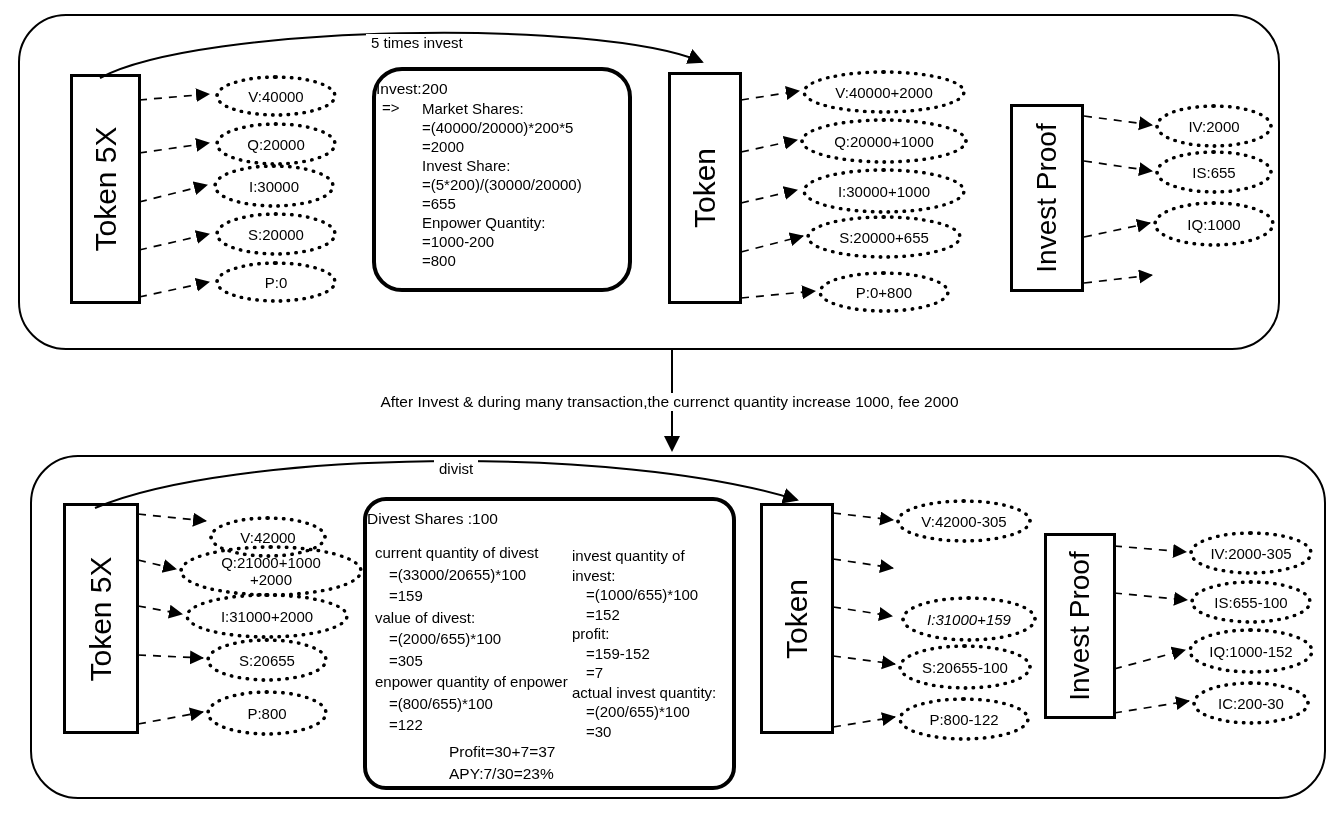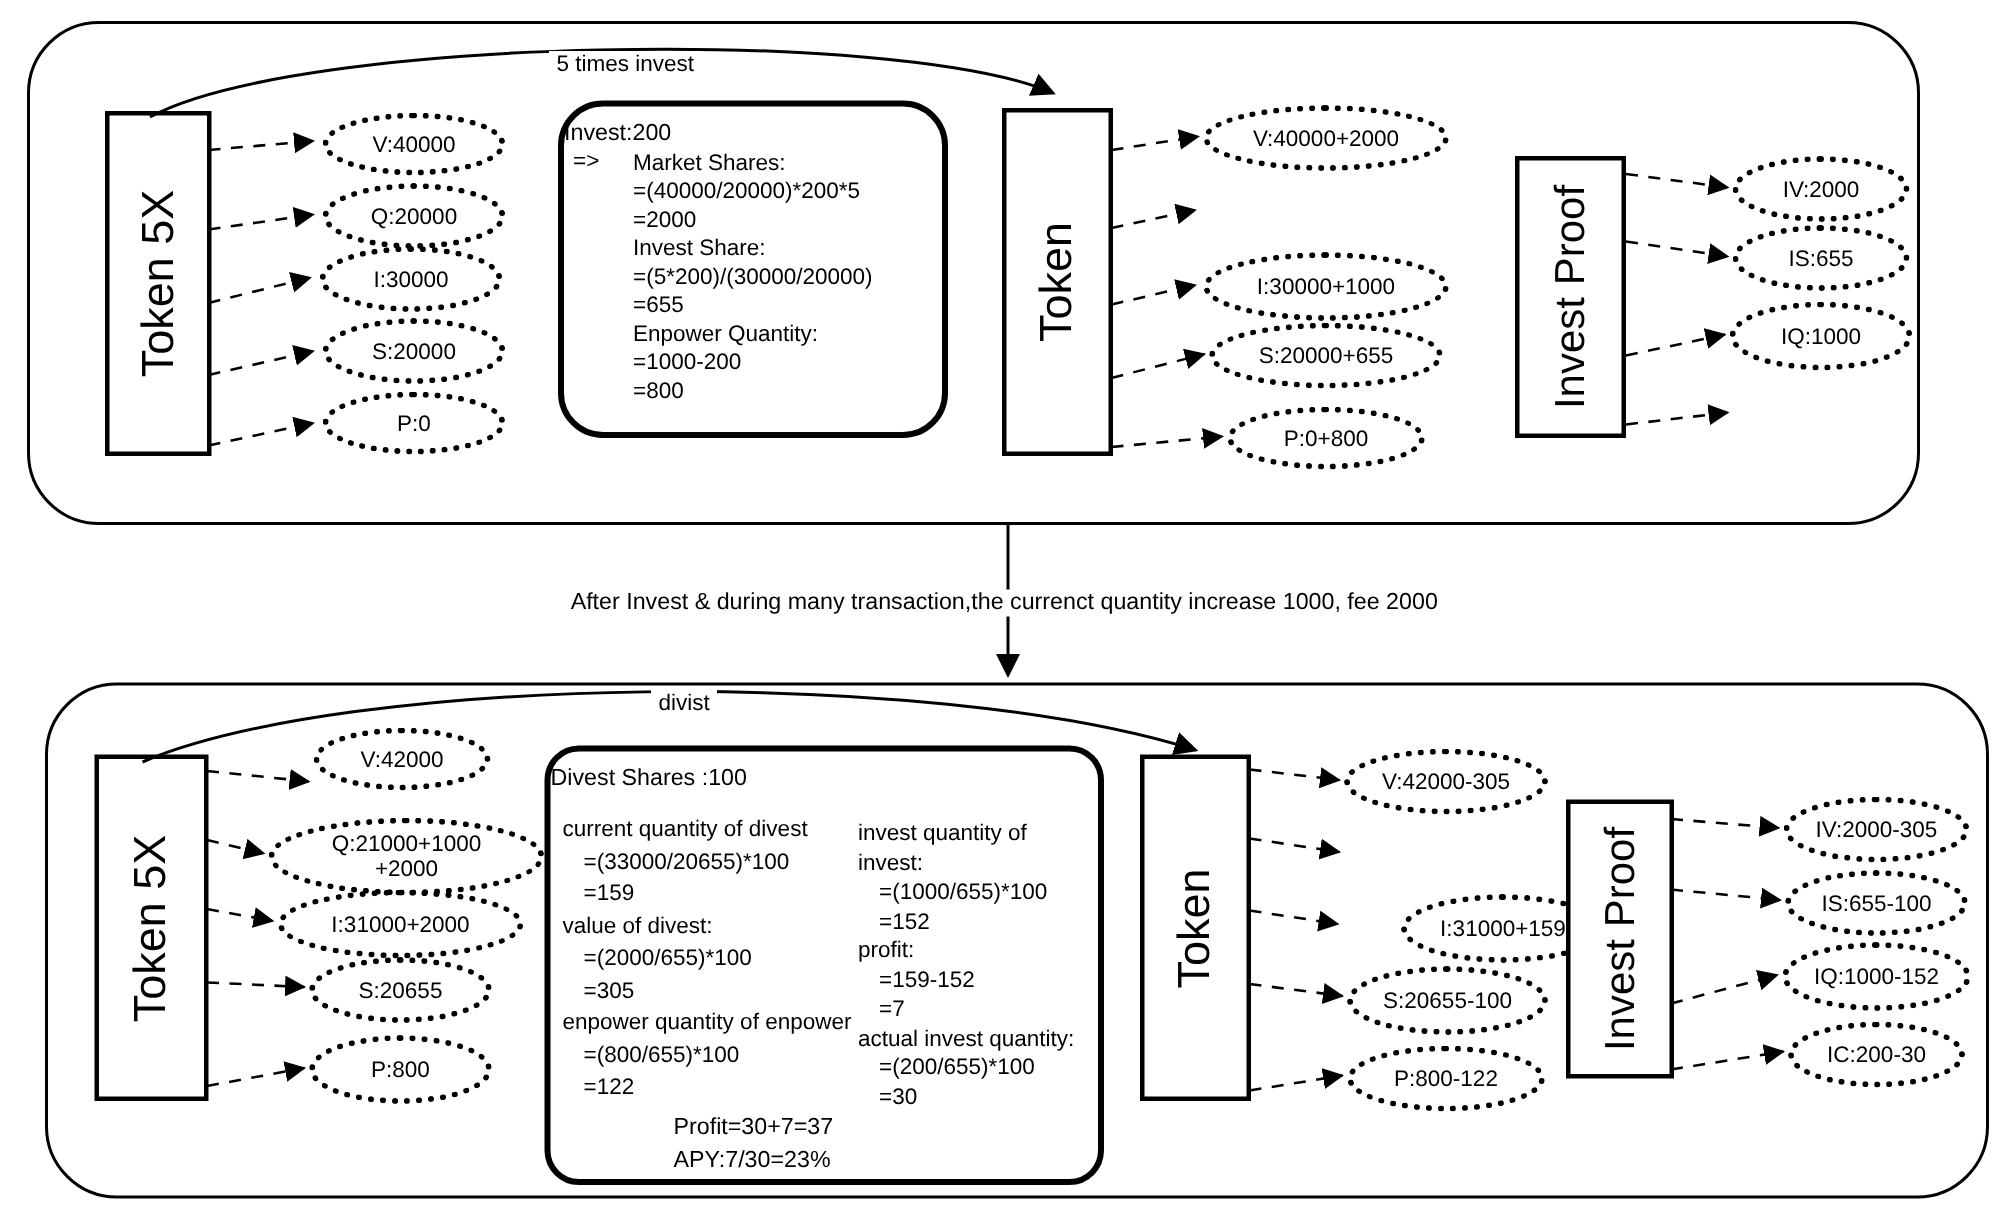--- a/index.html
+++ b/index.html
@@ -82,6 +82,7 @@
   </div>
 
   <div class="node" style="left:802px;top:70px;width:156px;height:36px;"><span>V:40000+2000</span></div>
+  <div class="node" style="left:800px;top:118px;width:160px;height:38px;"><span>Q:20000+1000</span></div>
   <div class="node" style="left:802px;top:168px;width:156px;height:38px;"><span>I:30000+1000</span></div>
   <div class="node" style="left:806px;top:215px;width:148px;height:36px;"><span>S:20000+655</span></div>
   <div class="node" style="left:818px;top:271px;width:124px;height:34px;"><span>P:0+800</span></div>

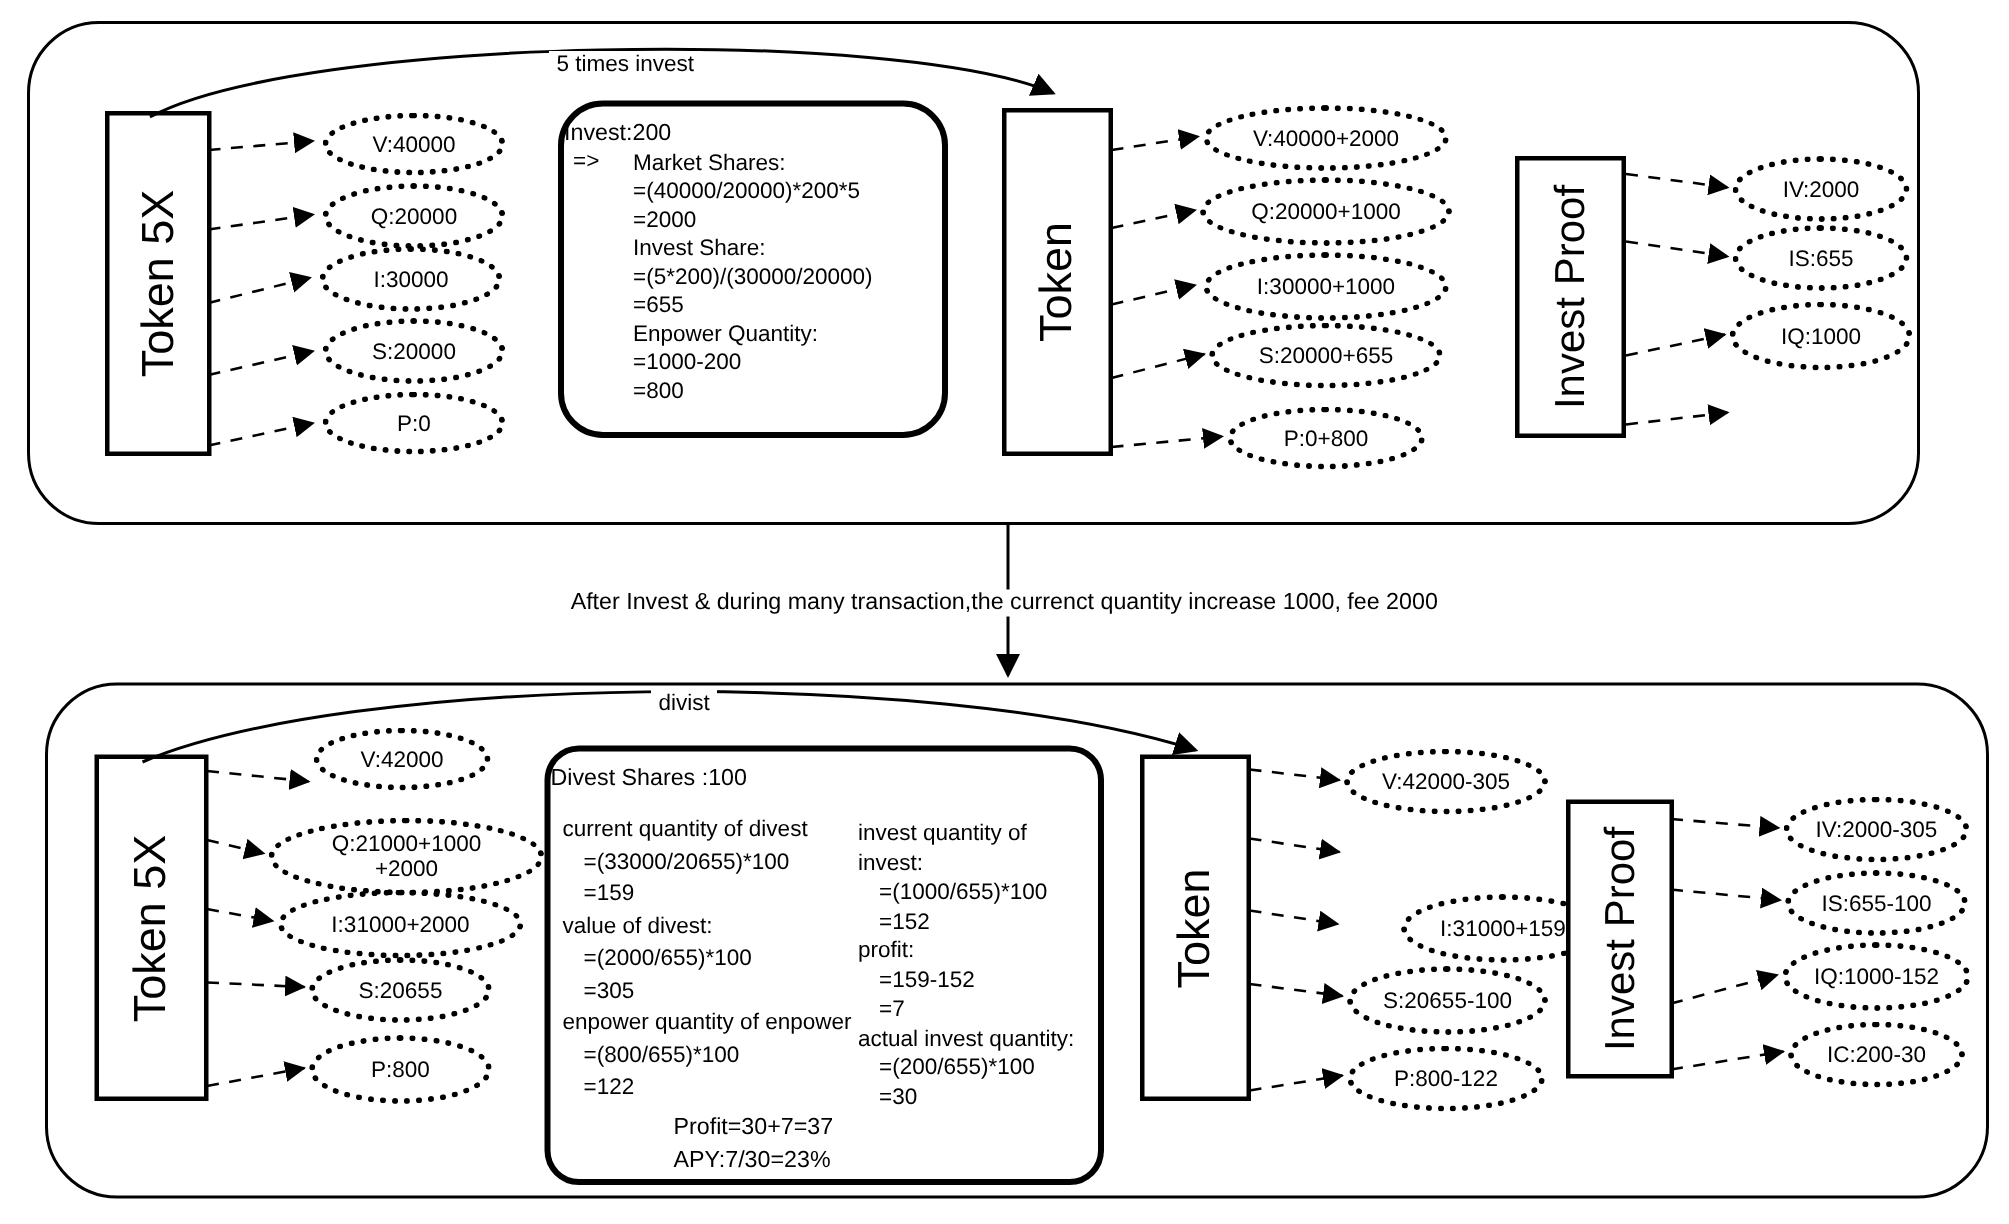--- a/index.html
+++ b/index.html
@@ -99,7 +99,7 @@
     <div class="vlabel">Token 5X</div>
   </div>
 
-  <div class="node" style="left:209px;top:485px;width:110px;height:34px;"><span>V:42000</span></div>
+  <div class="node" style="left:209px;top:516px;width:110px;height:34px;"><span>V:42000</span></div>
   <div class="node" style="left:179px;top:545px;width:176px;height:44px;"><span>Q:21000+1000
 +2000</span></div>
   <div class="node" style="left:185px;top:593px;width:156px;height:38px;justify-content:center;"><span>I:31000+2000</span></div>

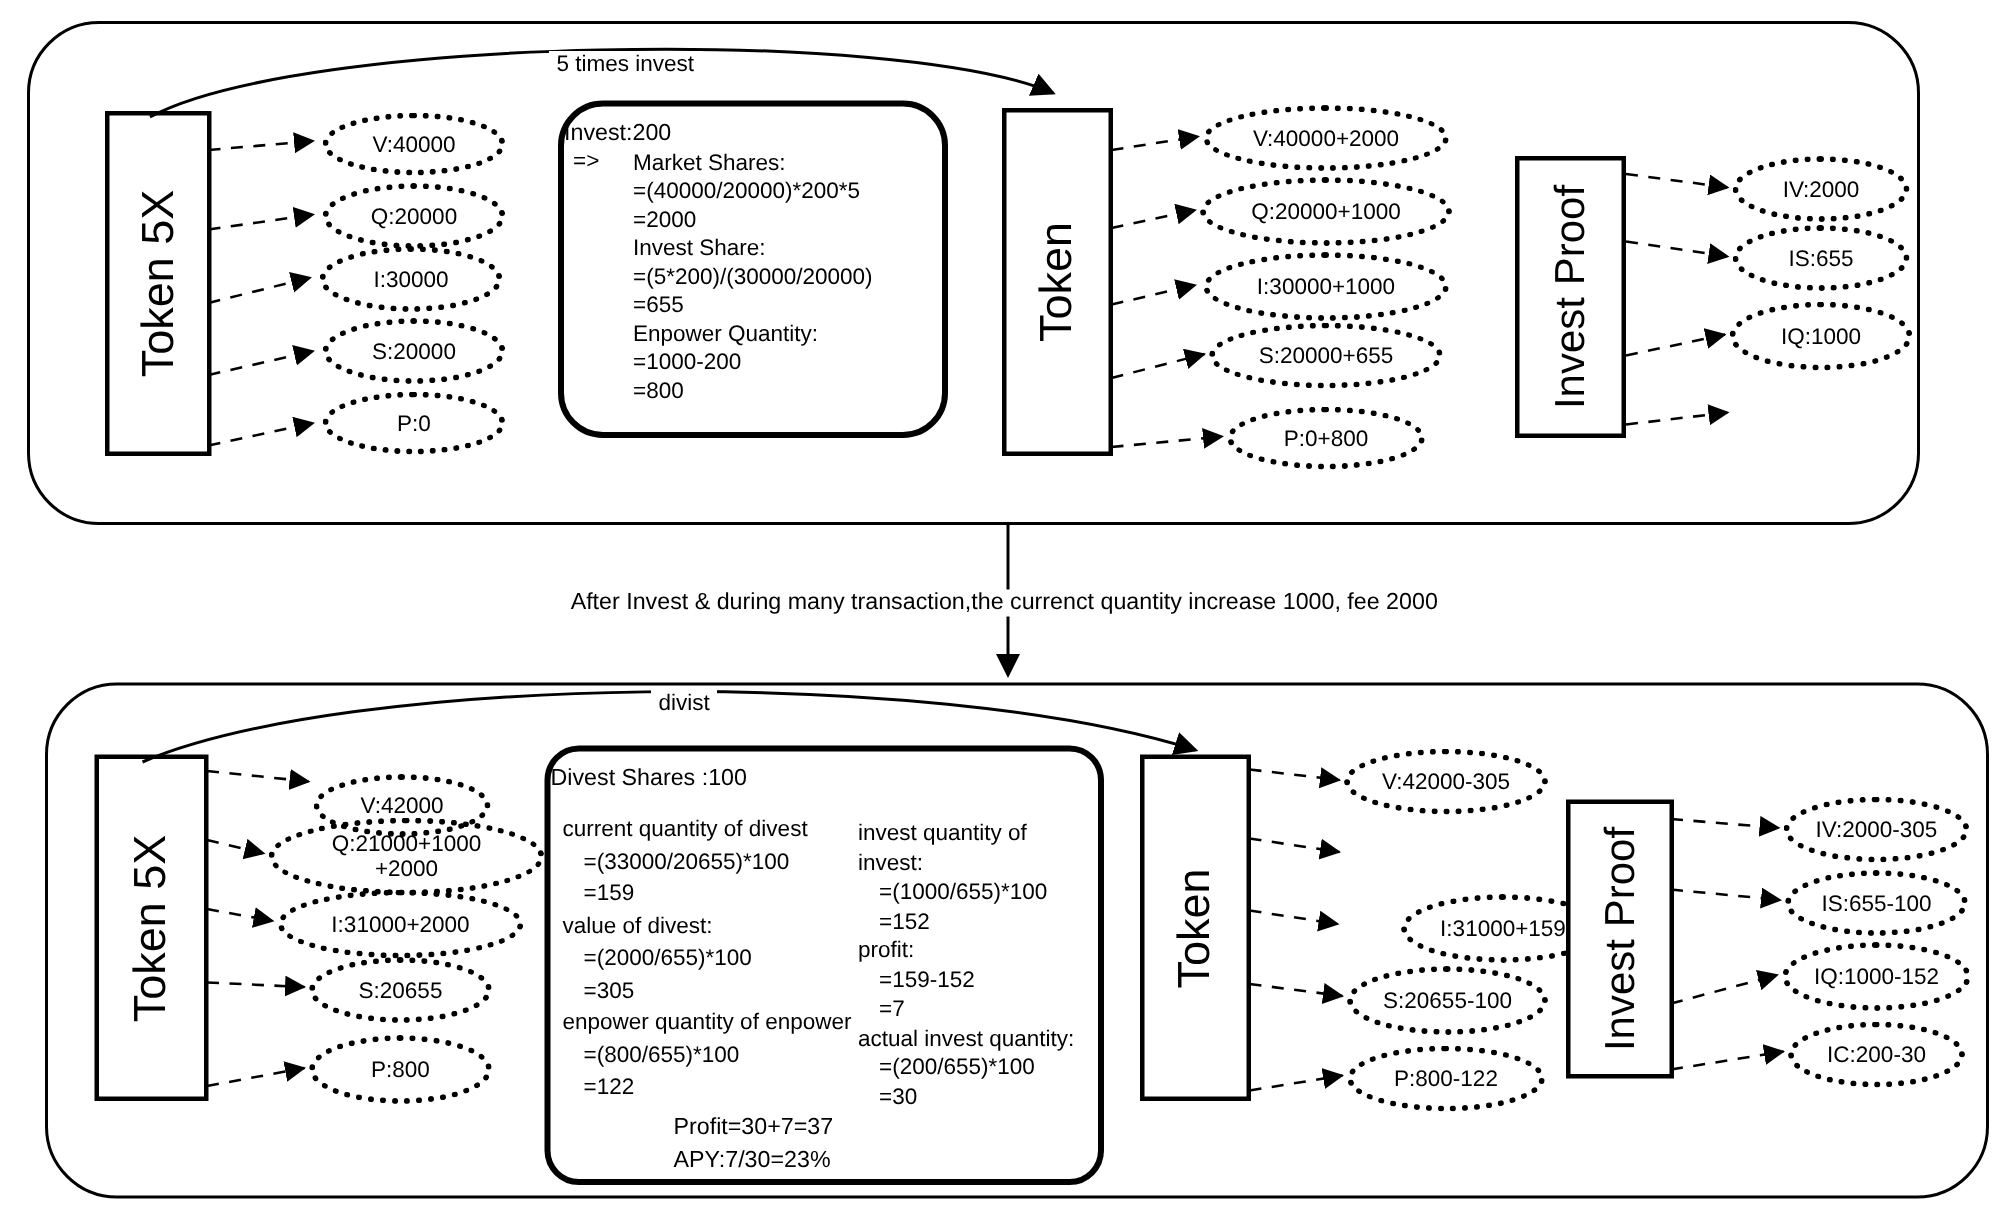--- a/index.html
+++ b/index.html
@@ -142,7 +142,7 @@
   </div>
 
   <div class="node" style="left:896px;top:499px;width:128px;height:36px;"><span>V:42000-305</span></div>
-  <div class="node" style="left:934px;top:596px;width:128px;height:38px;"><span>I:31000+159</span></div>
+  <div class="node" style="left:901px;top:596px;width:128px;height:38px;font-style:italic;"><span>I:31000+159</span></div>
   <div class="node" style="left:898px;top:644px;width:126px;height:38px;"><span>S:20655-100</span></div>
   <div class="node" style="left:898px;top:697px;width:124px;height:36px;"><span>P:800-122</span></div>
 

